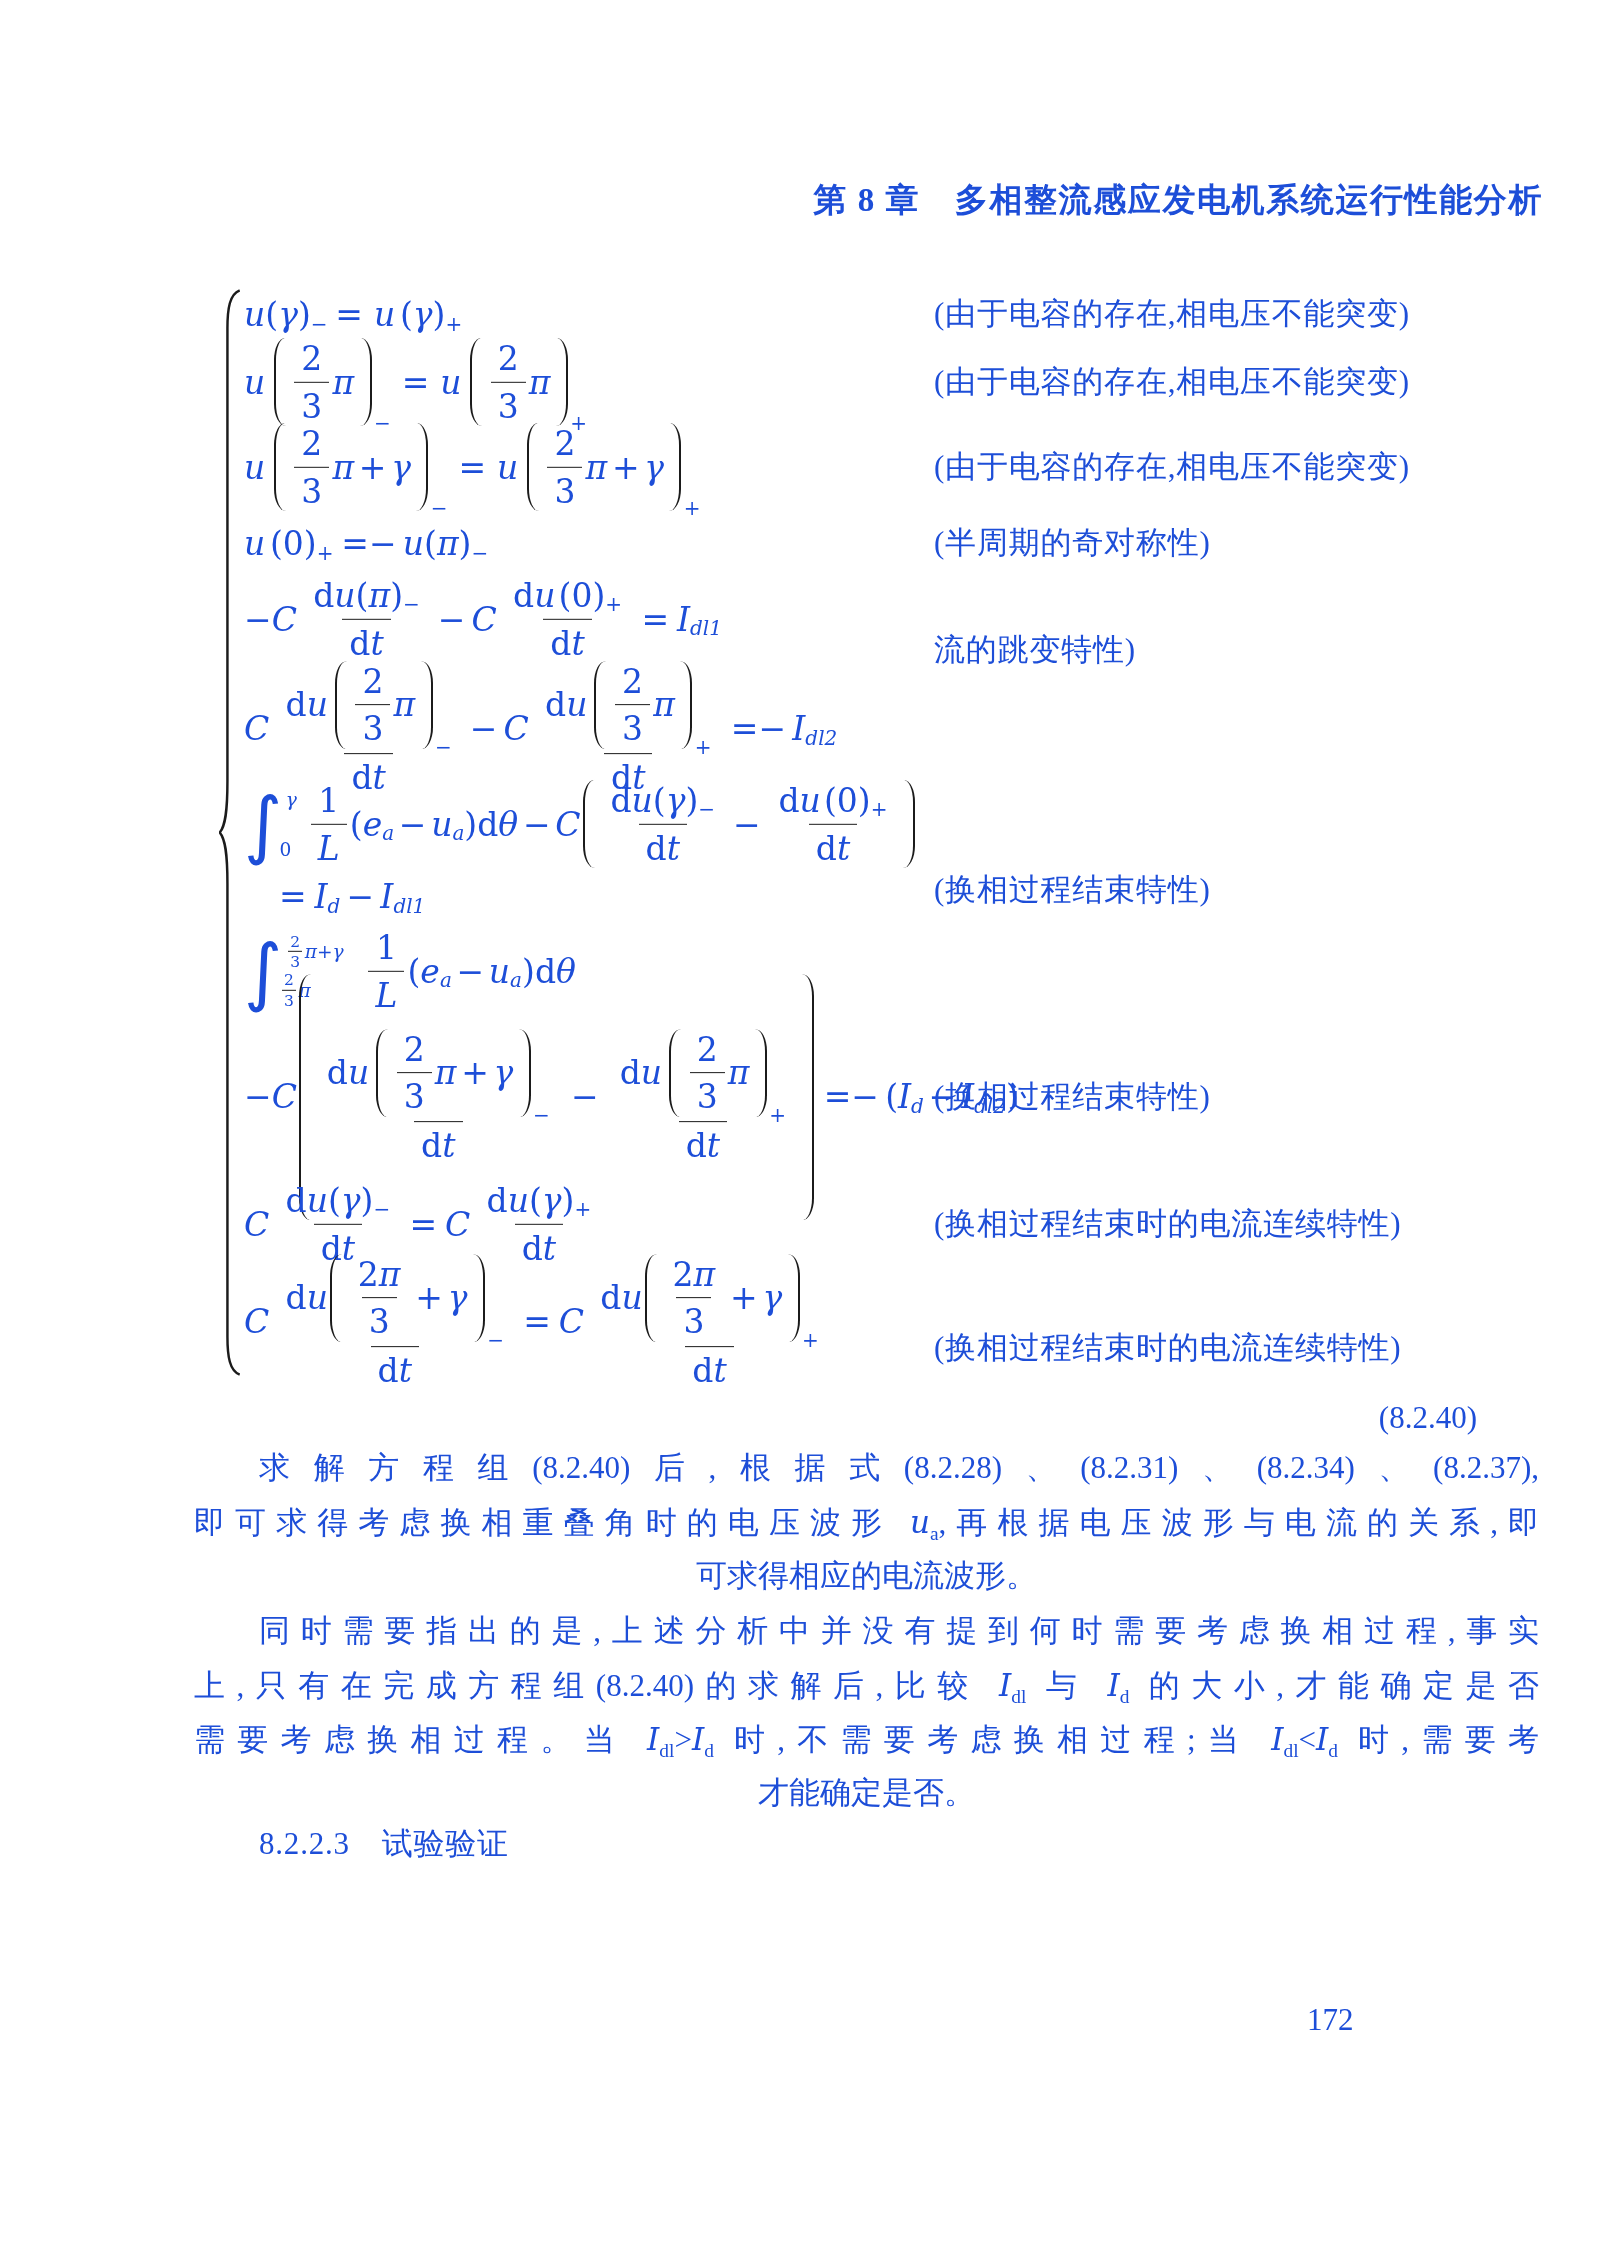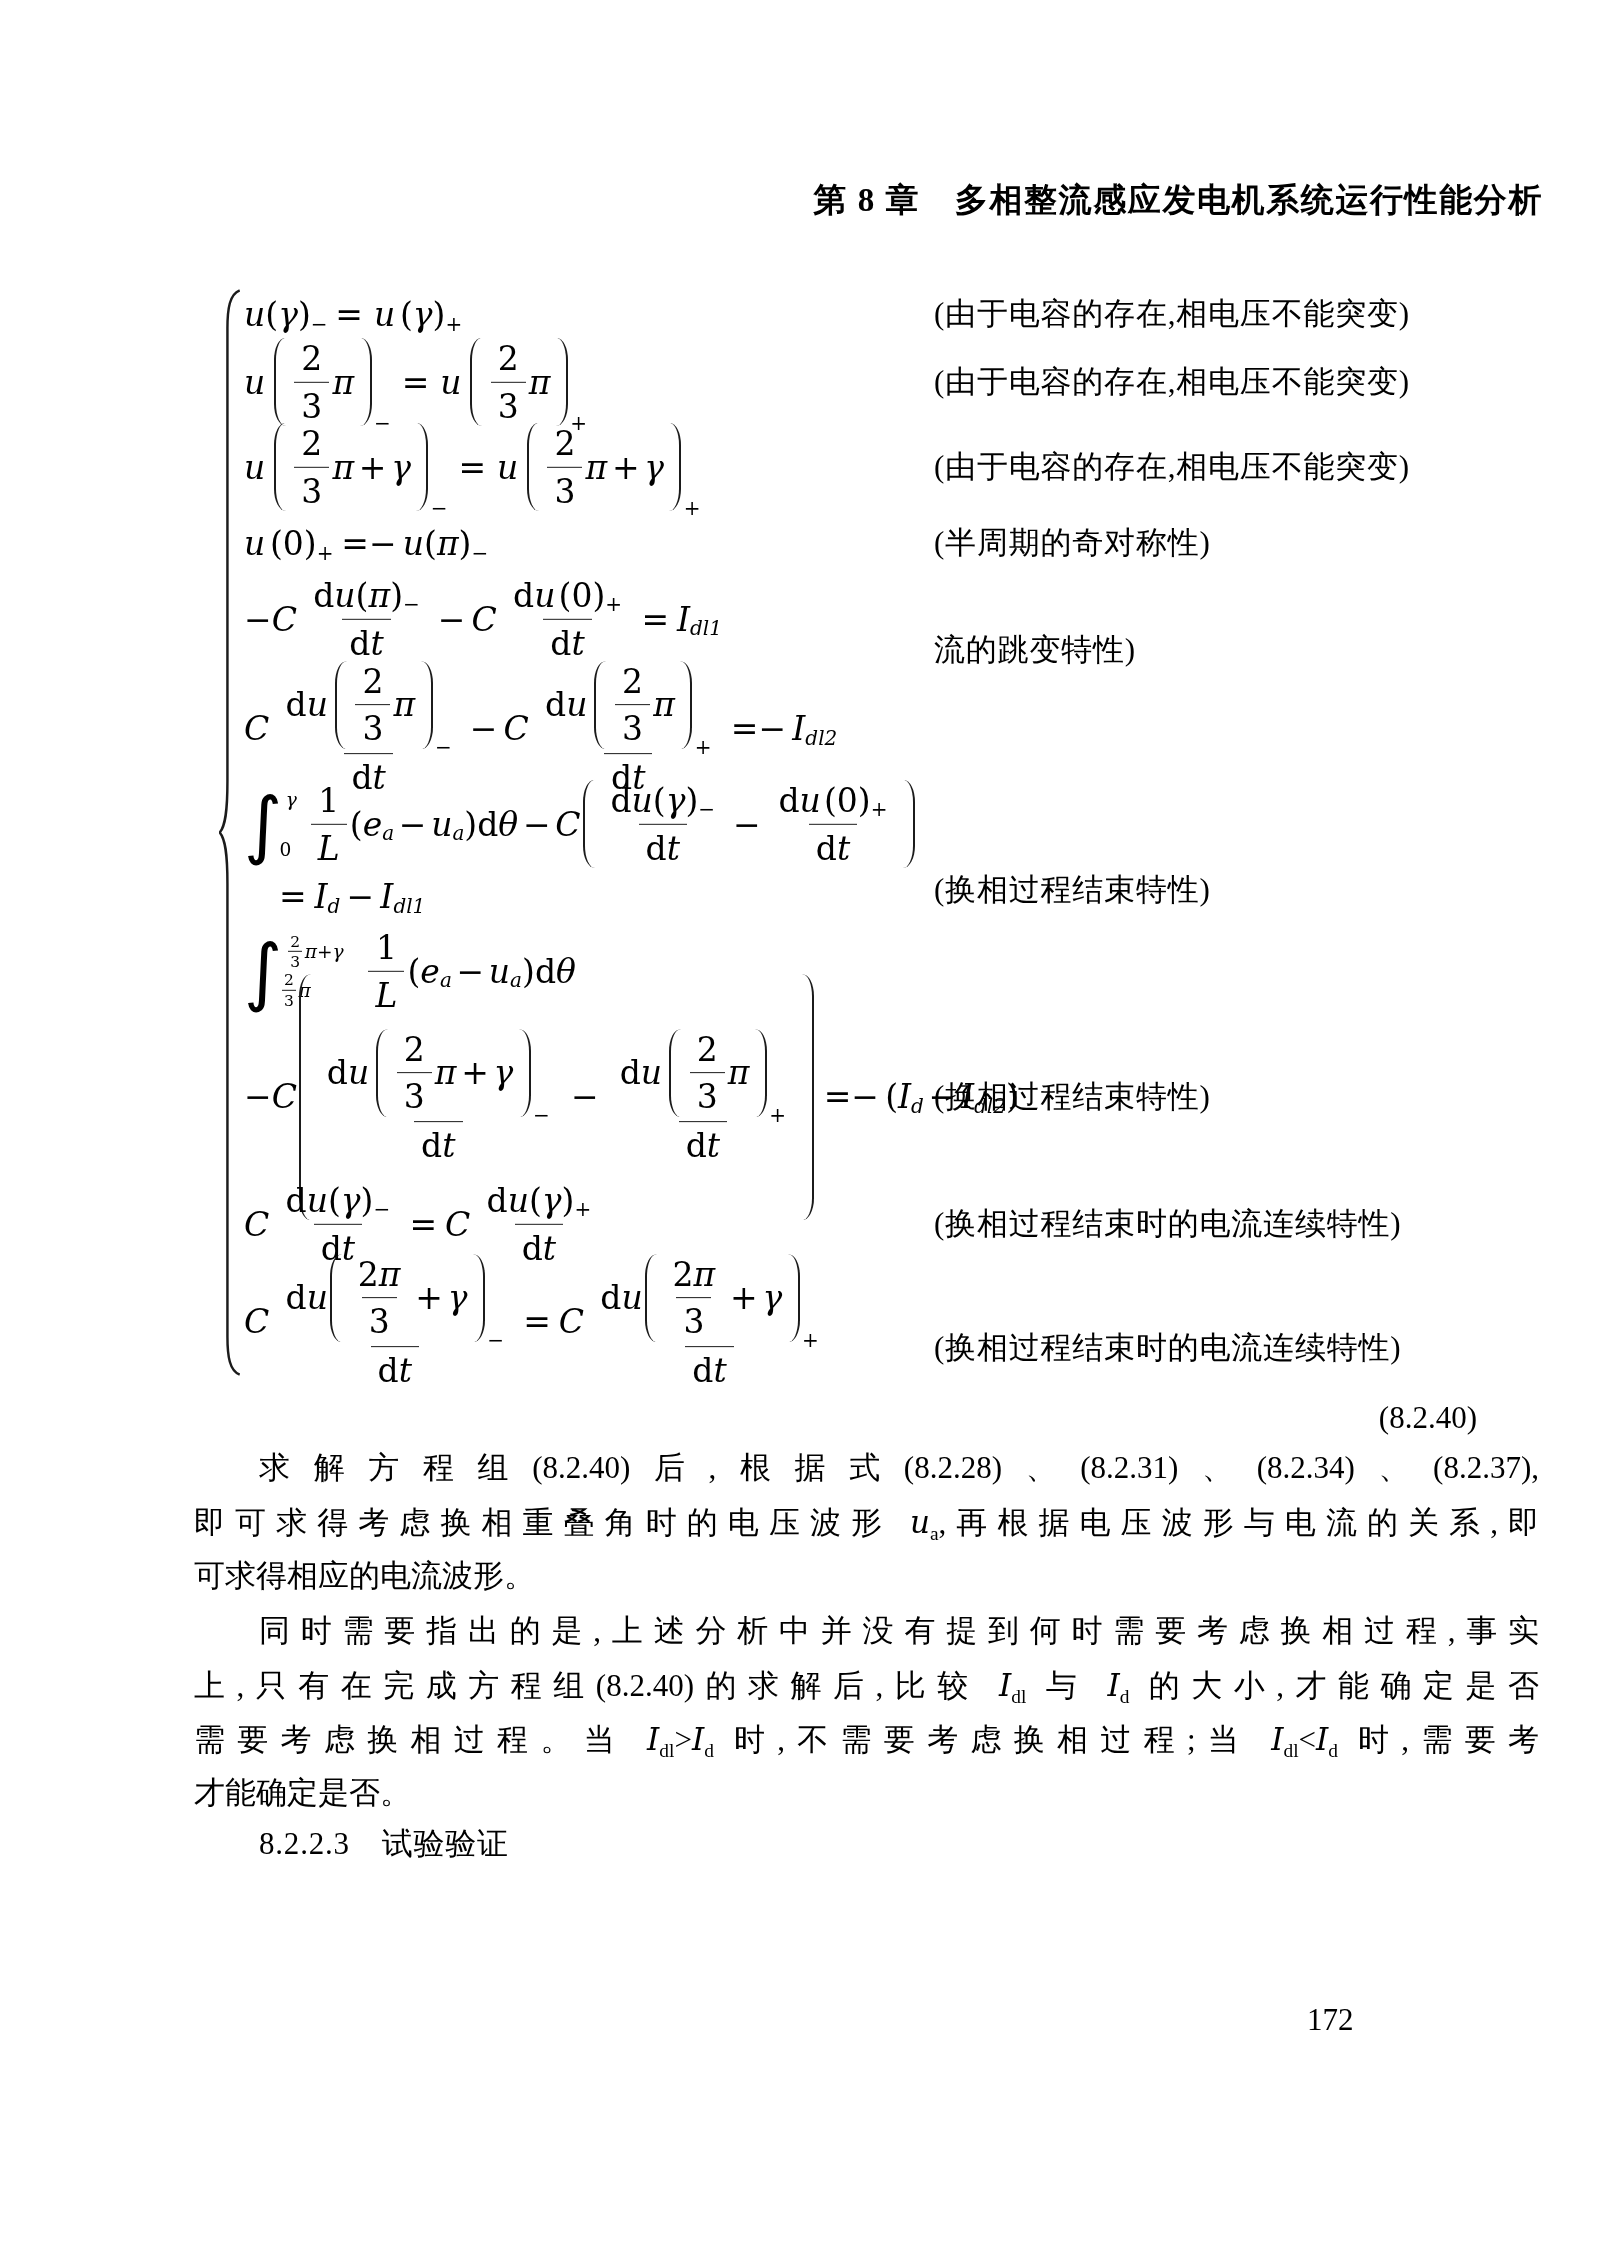--- a/index.html
+++ b/index.html
@@ -4,7 +4,7 @@
 <style>
   html,body{margin:0;padding:0;background:#e8e8e8;}
   .page{position:relative;width:1620px;height:2261px;background:#ffffff;margin:0 auto;overflow:hidden;
-        font-family:"Liberation Serif","DejaVu Serif",serif;color:#000000;}
+        font-family:"Liberation Serif","DejaVu Serif",serif;color:#1d4ed8;}
   
   .hdr{position:absolute;top:200px;right:77px;transform:translateY(-50%);
        font-size:33px;font-weight:700;letter-spacing:1.6px;white-space:nowrap;}

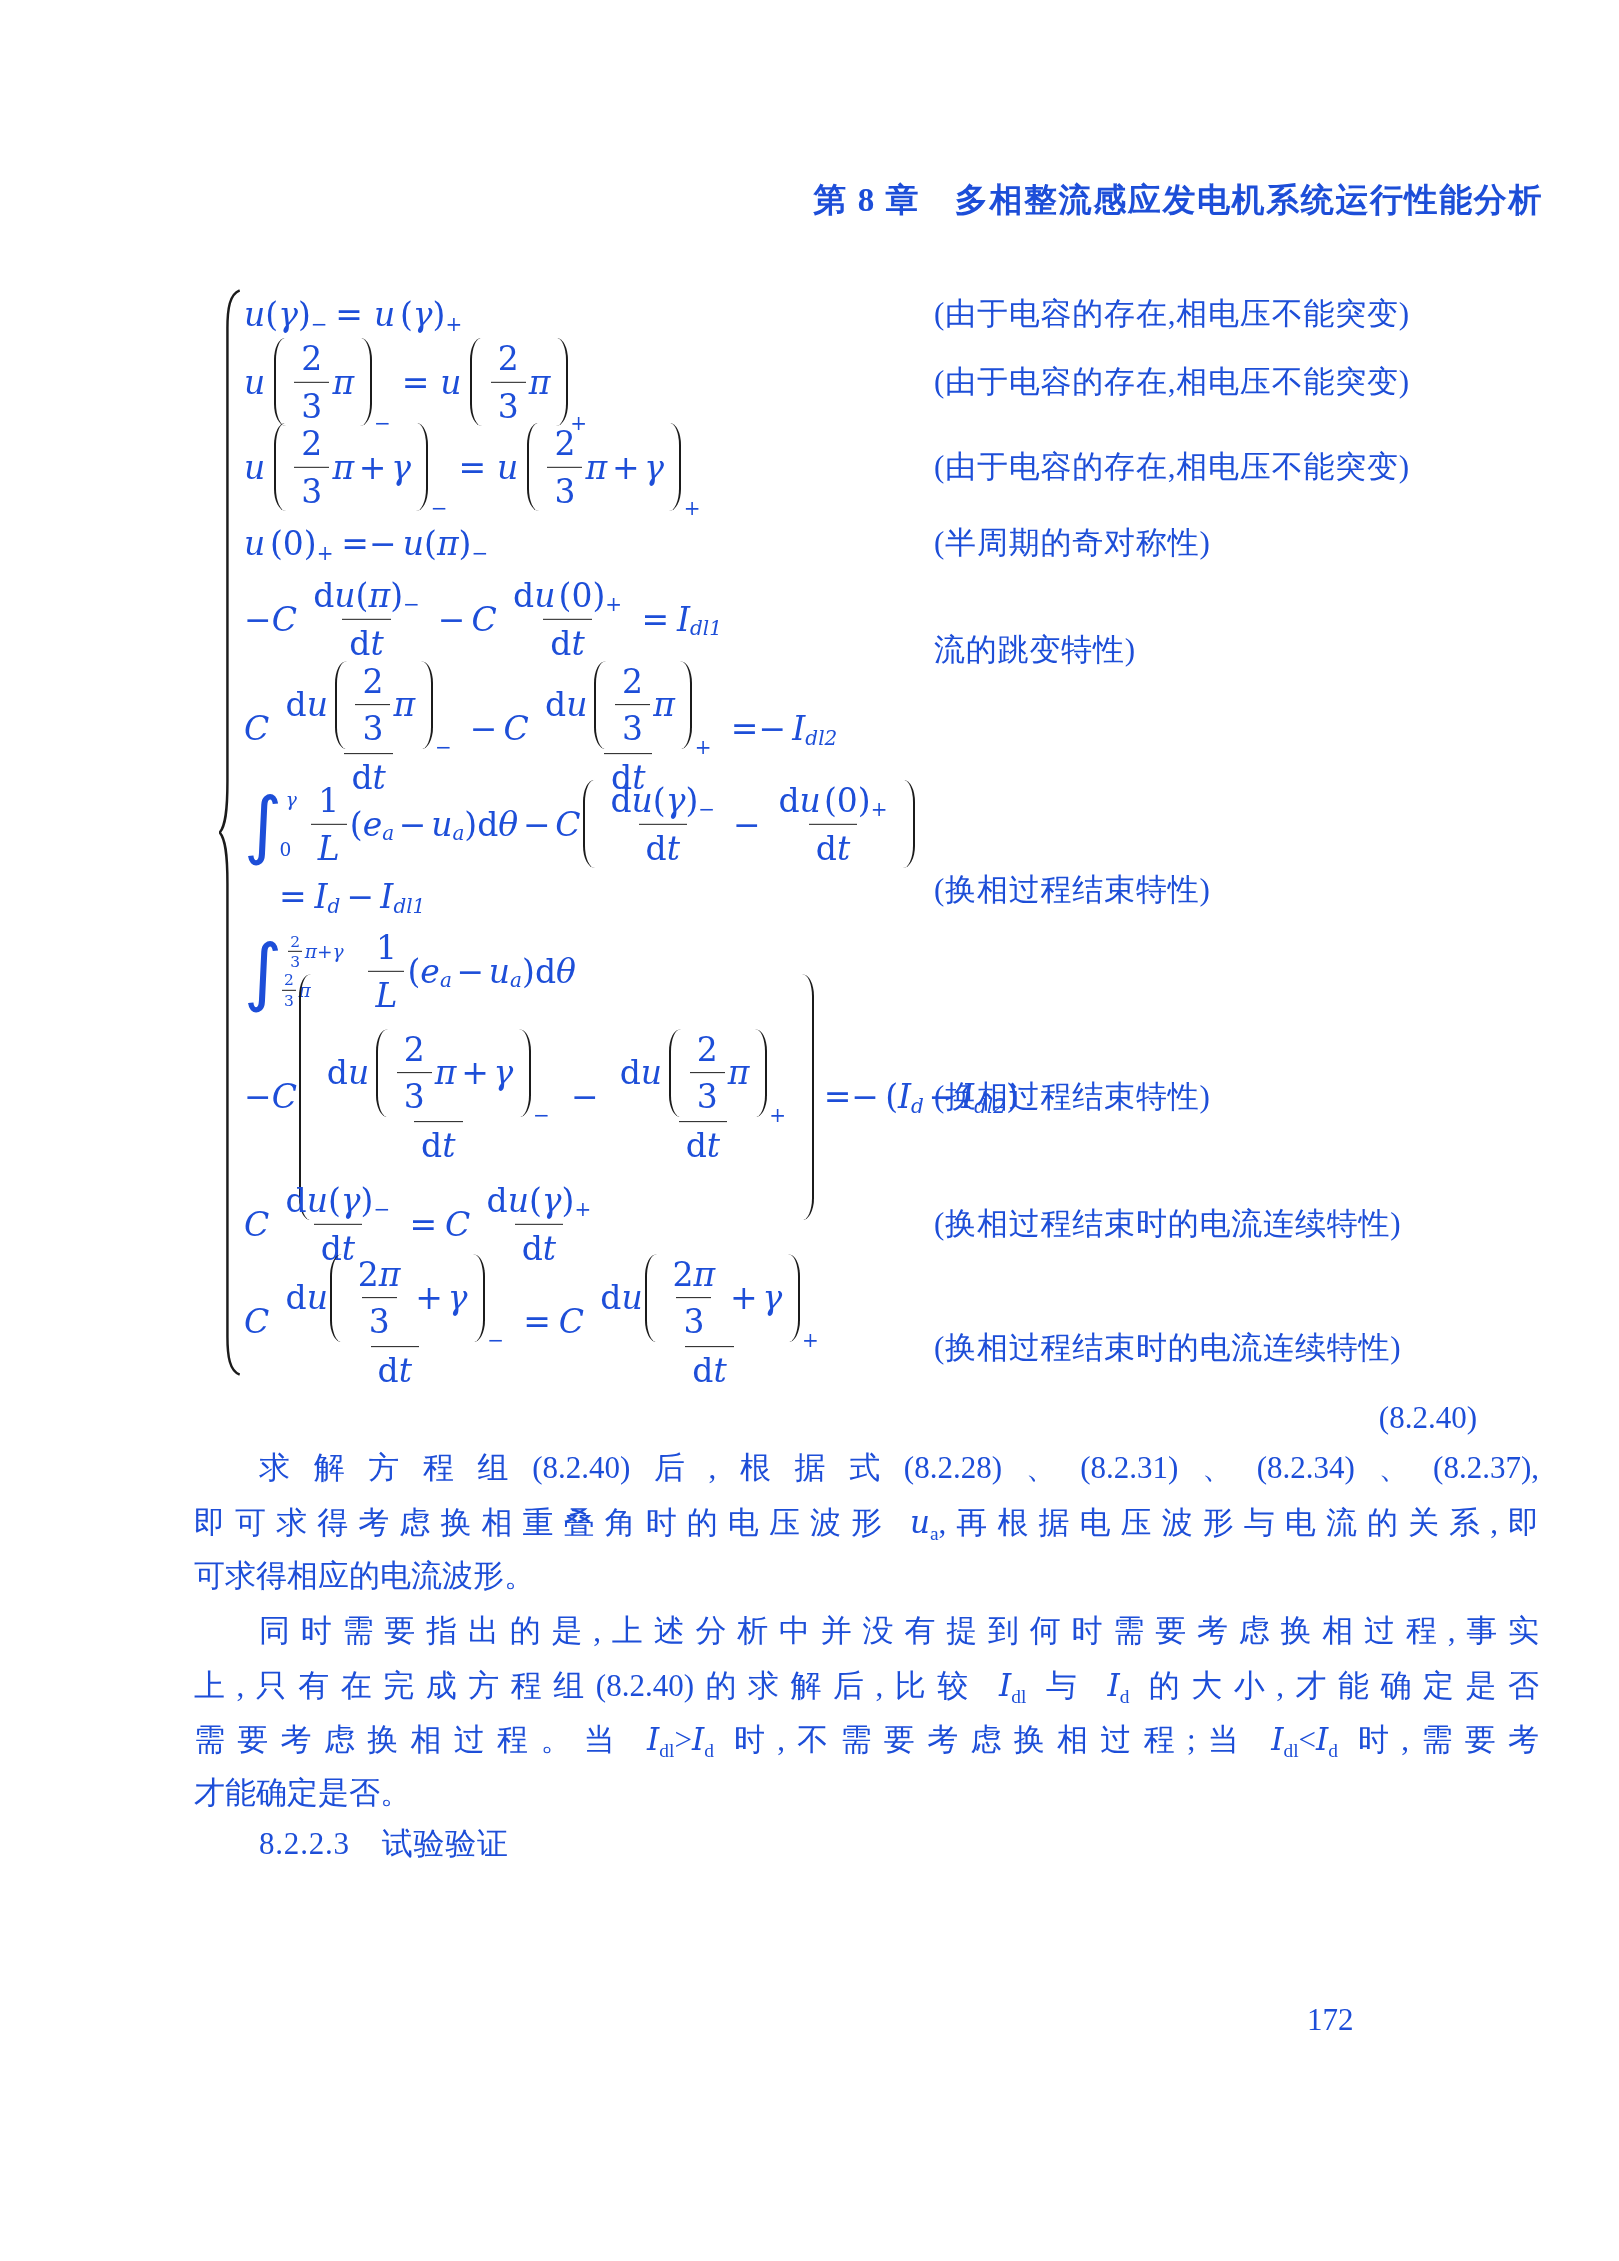--- a/index.html
+++ b/index.html
@@ -42,7 +42,7 @@
   .eqlabel{position:absolute;top:1418px;right:143px;transform:translateY(-50%);font-size:31px;}
   
   .para{position:absolute;left:194px;width:1345px;}
-  .line{height:54px;line-height:54px;font-size:31px;}
+  .line{height:54px;line-height:54px;font-size:31px;text-align:center;}
   .line i{font-family:"DejaVu Serif",serif;font-style:italic;}
   .line sub{font-size:19.4px;}
   .j{text-align:justify;text-align-last:justify;}

